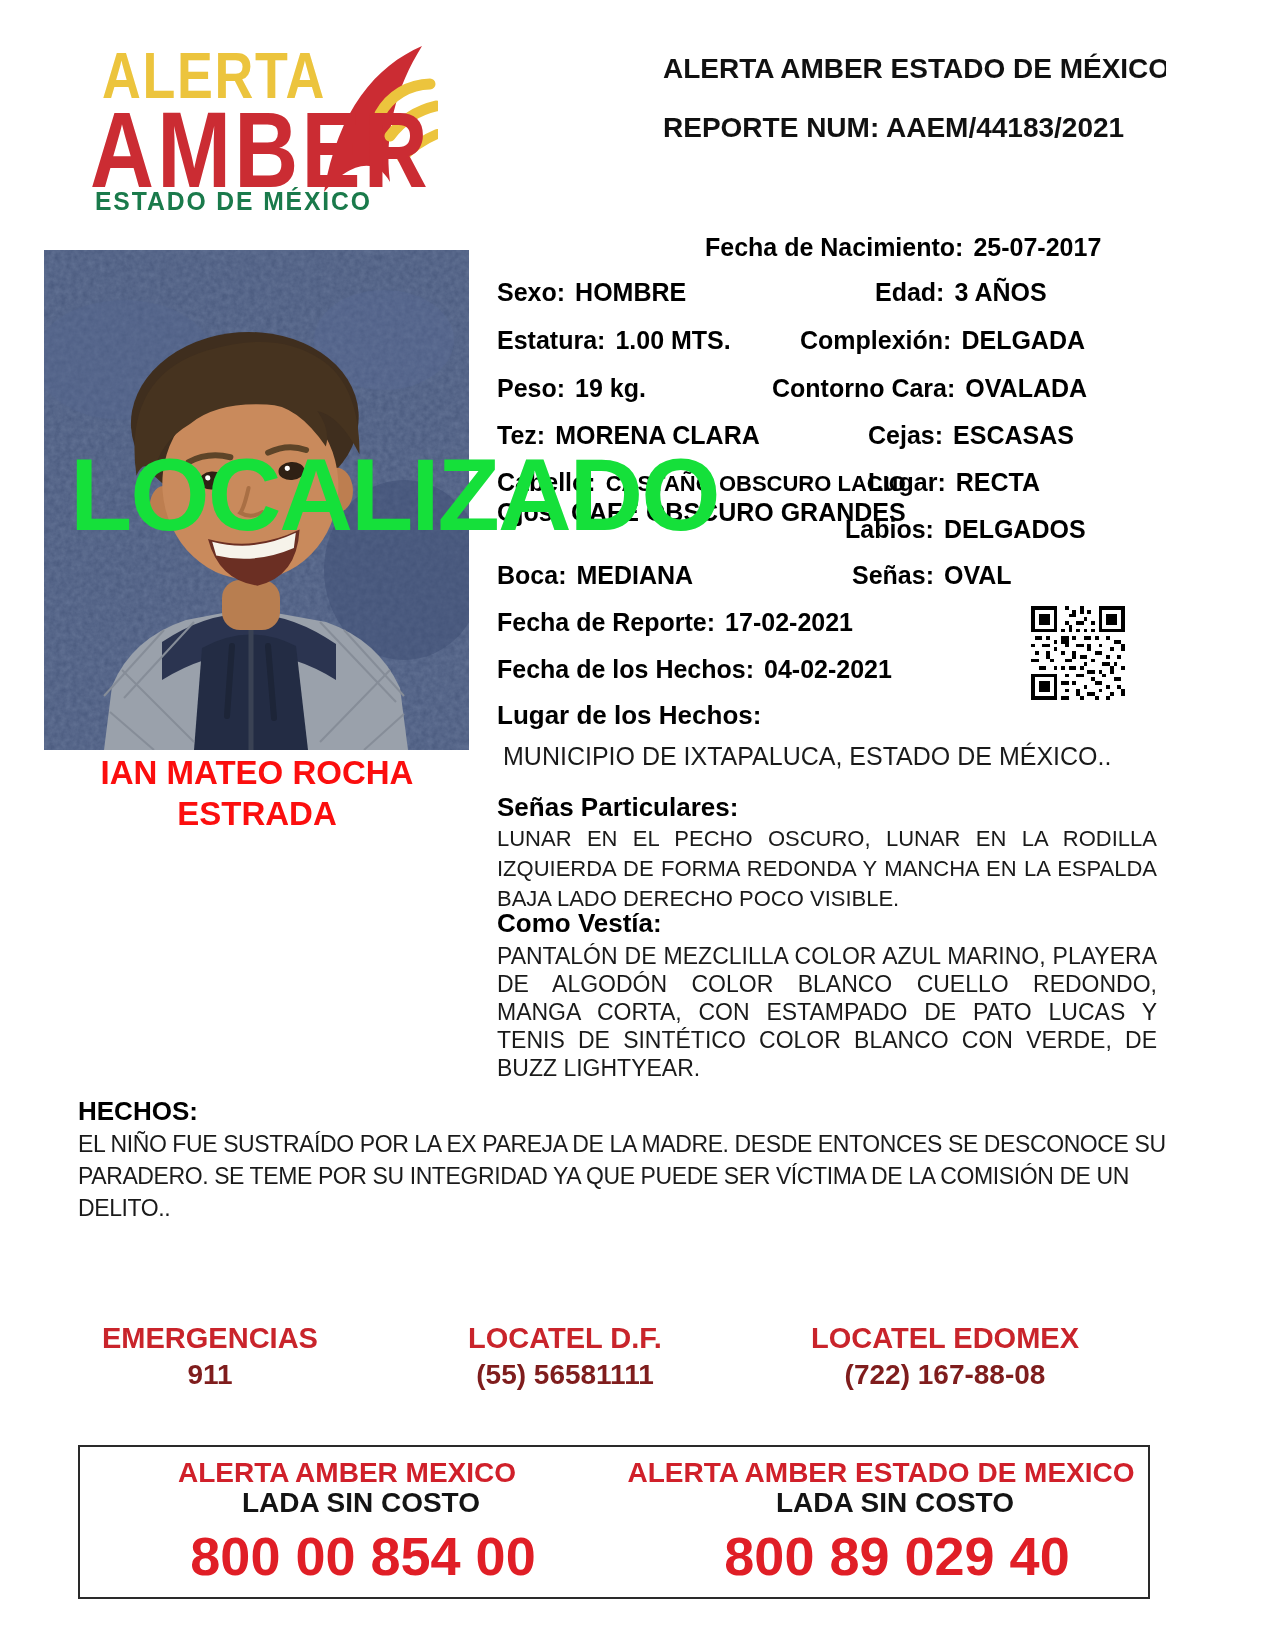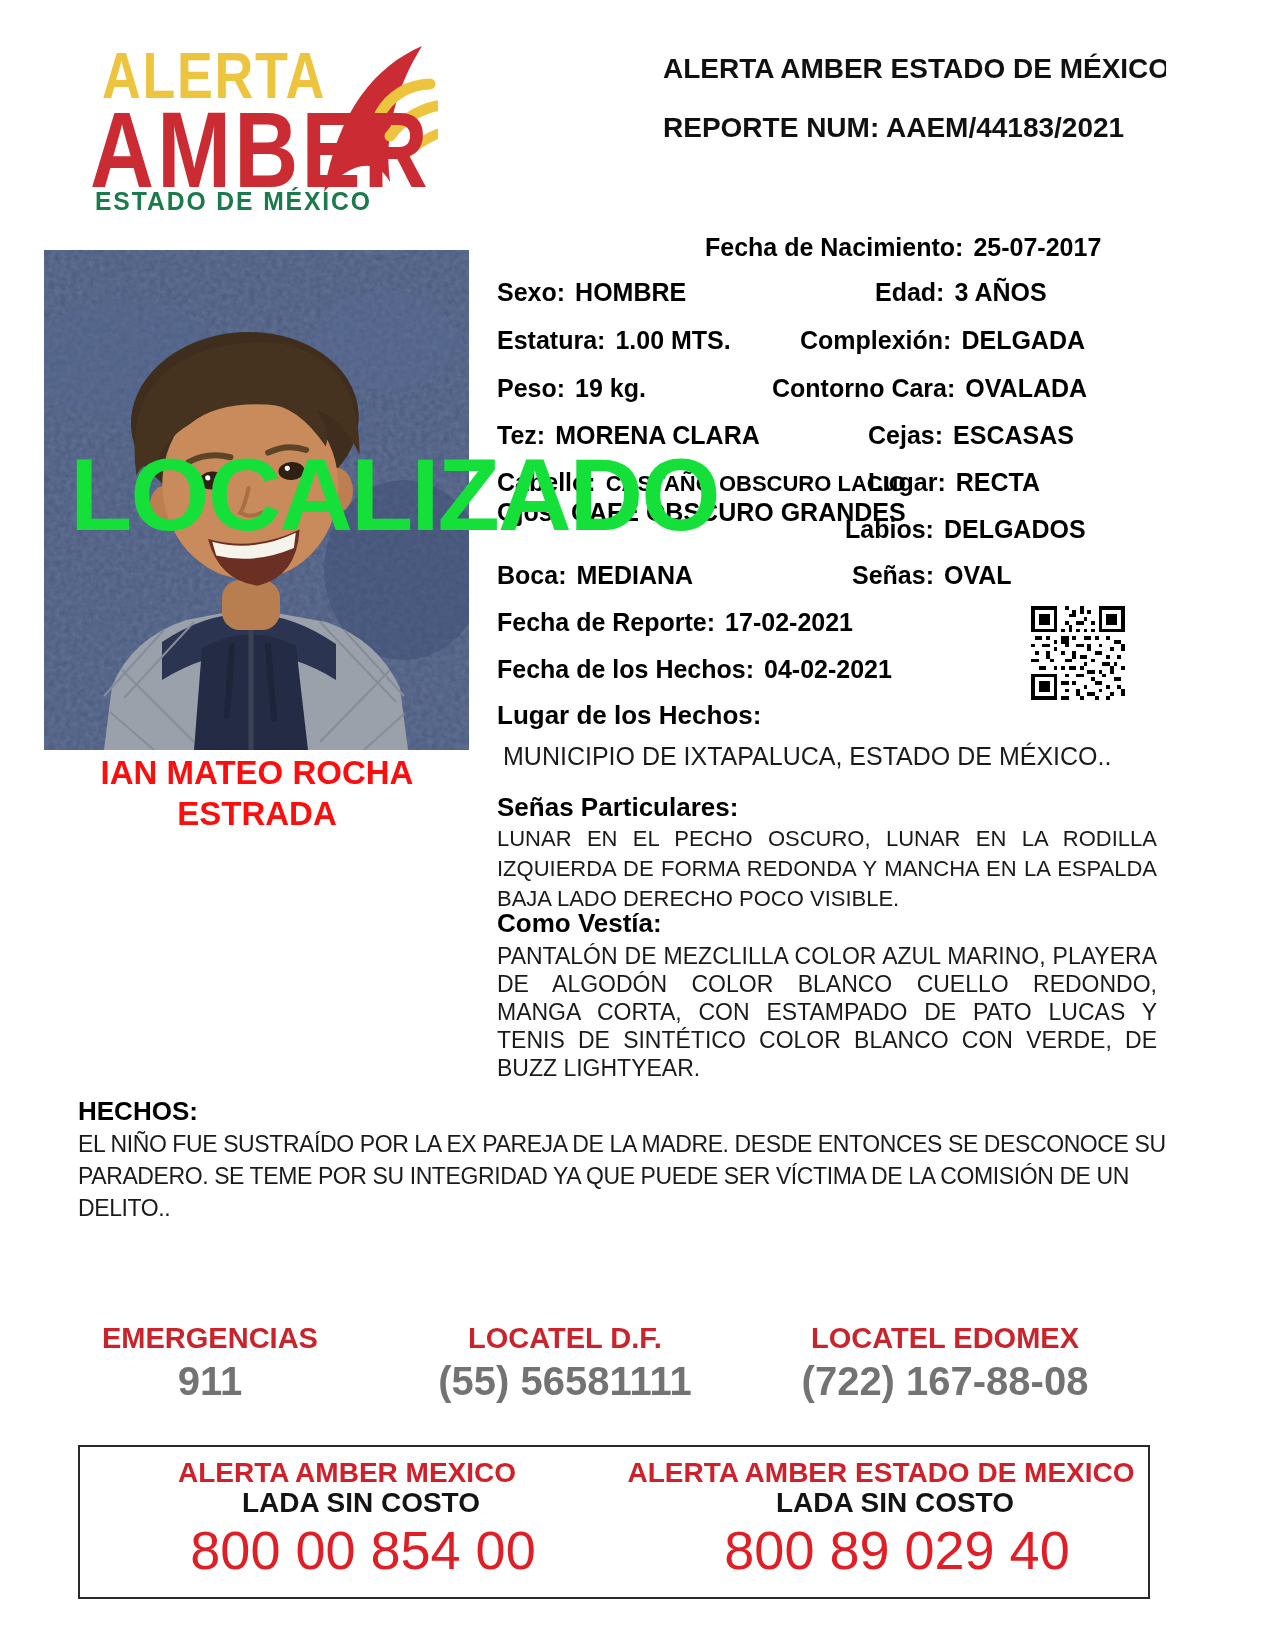--- a/index.html
+++ b/index.html
@@ -59,7 +59,7 @@
   
   .contact{position:absolute;text-align:center;}
   .contact .c-label{font-size:29px;font-weight:bold;color:#c9242b;white-space:nowrap;}
-  .contact .c-number{font-size:40px;font-weight:bold;color:#737373;white-space:nowrap;margin-top:4px;}
+  .contact .c-number{font-size:28px;font-weight:bold;color:#7f1d1d;white-space:nowrap;margin-top:4px;}
   .contact1{left:80px;top:1322px;width:260px;}
   .contact2{left:410px;top:1322px;width:310px;}
   .contact3{left:770px;top:1322px;width:350px;}

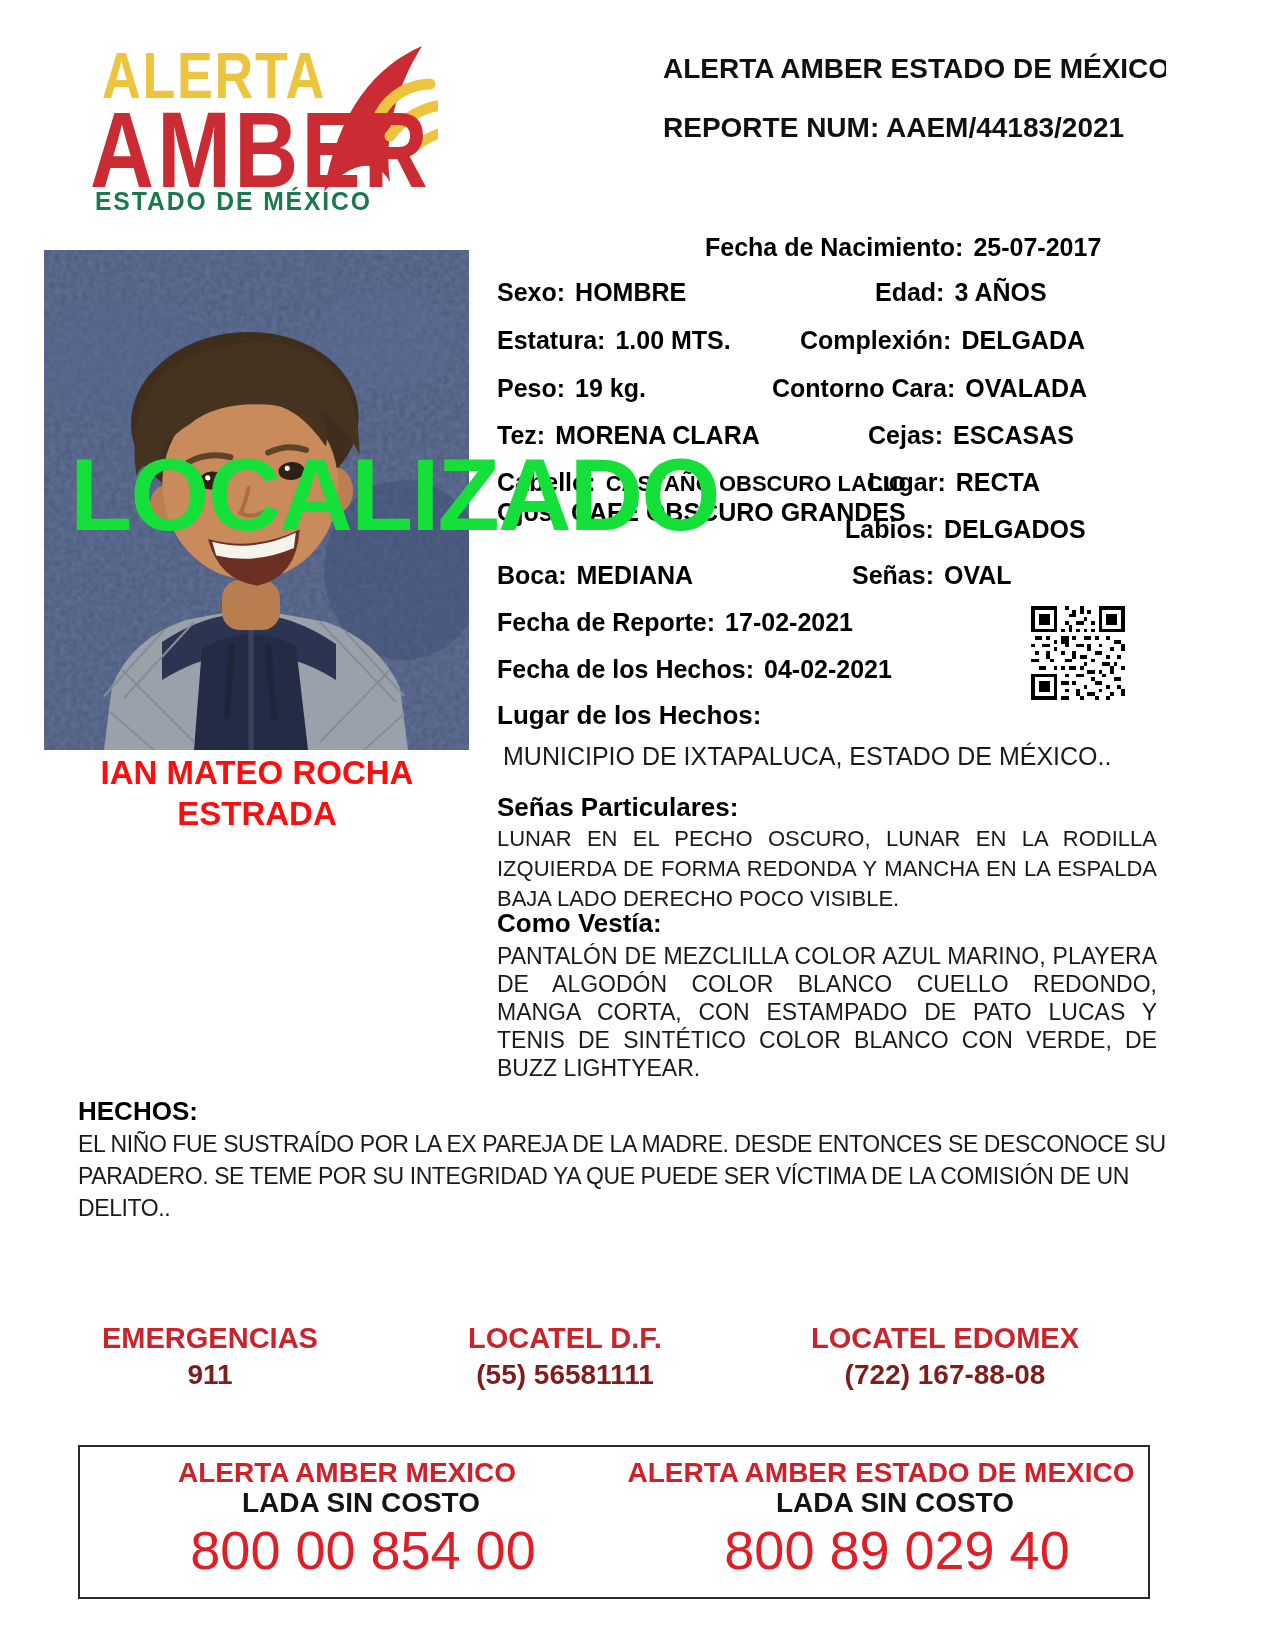--- a/index.html
+++ b/index.html
@@ -70,7 +70,7 @@
   .hotline-col{flex:1;text-align:center;padding-top:10px;}
   .h-title{font-size:28px;font-weight:bold;color:#d0202a;white-space:nowrap;}
   .h-sub{font-size:28px;font-weight:bold;color:#141414;margin-top:-2px;padding-left:28px;}
-  .h-number{font-size:54px;font-weight:normal;color:#e01e26;white-space:nowrap;padding-left:32px;}
+  .h-number{font-size:54px;font-weight:bold;color:#e01e26;margin-top:6px;white-space:nowrap;padding-left:32px;}
 </style>
 </head>
 <body>

